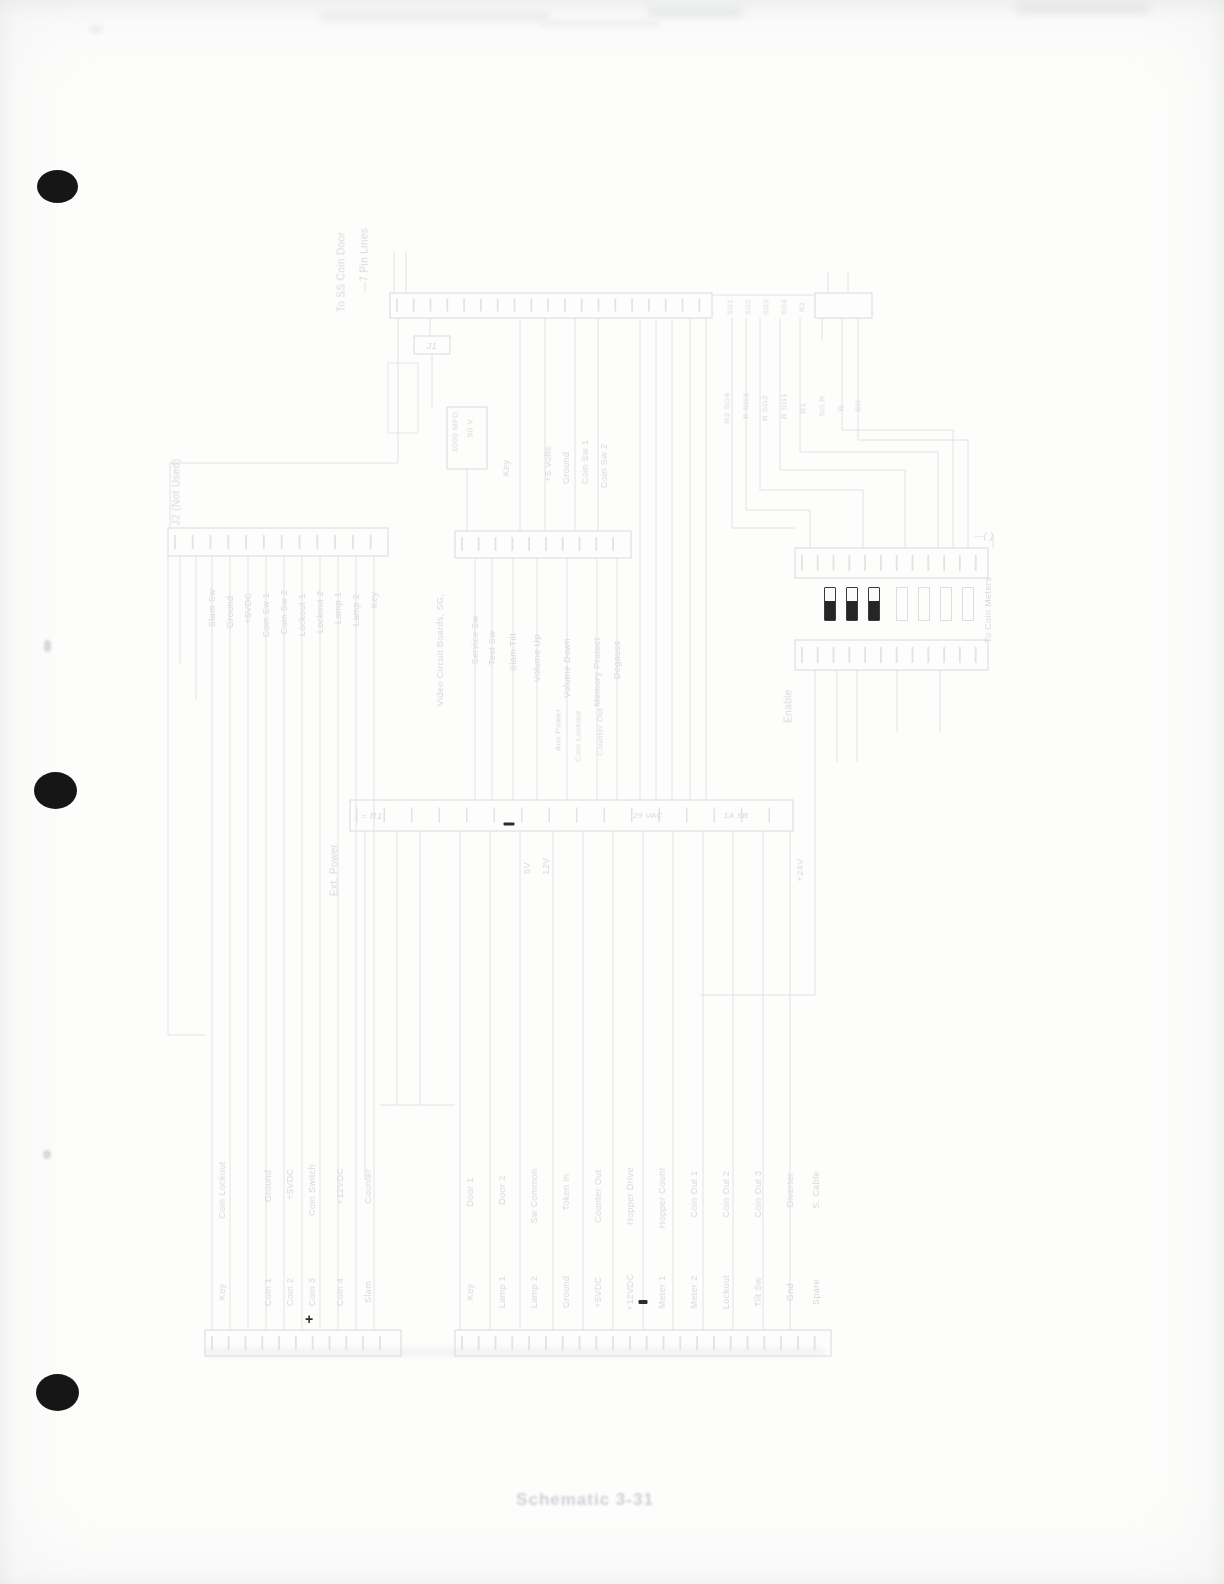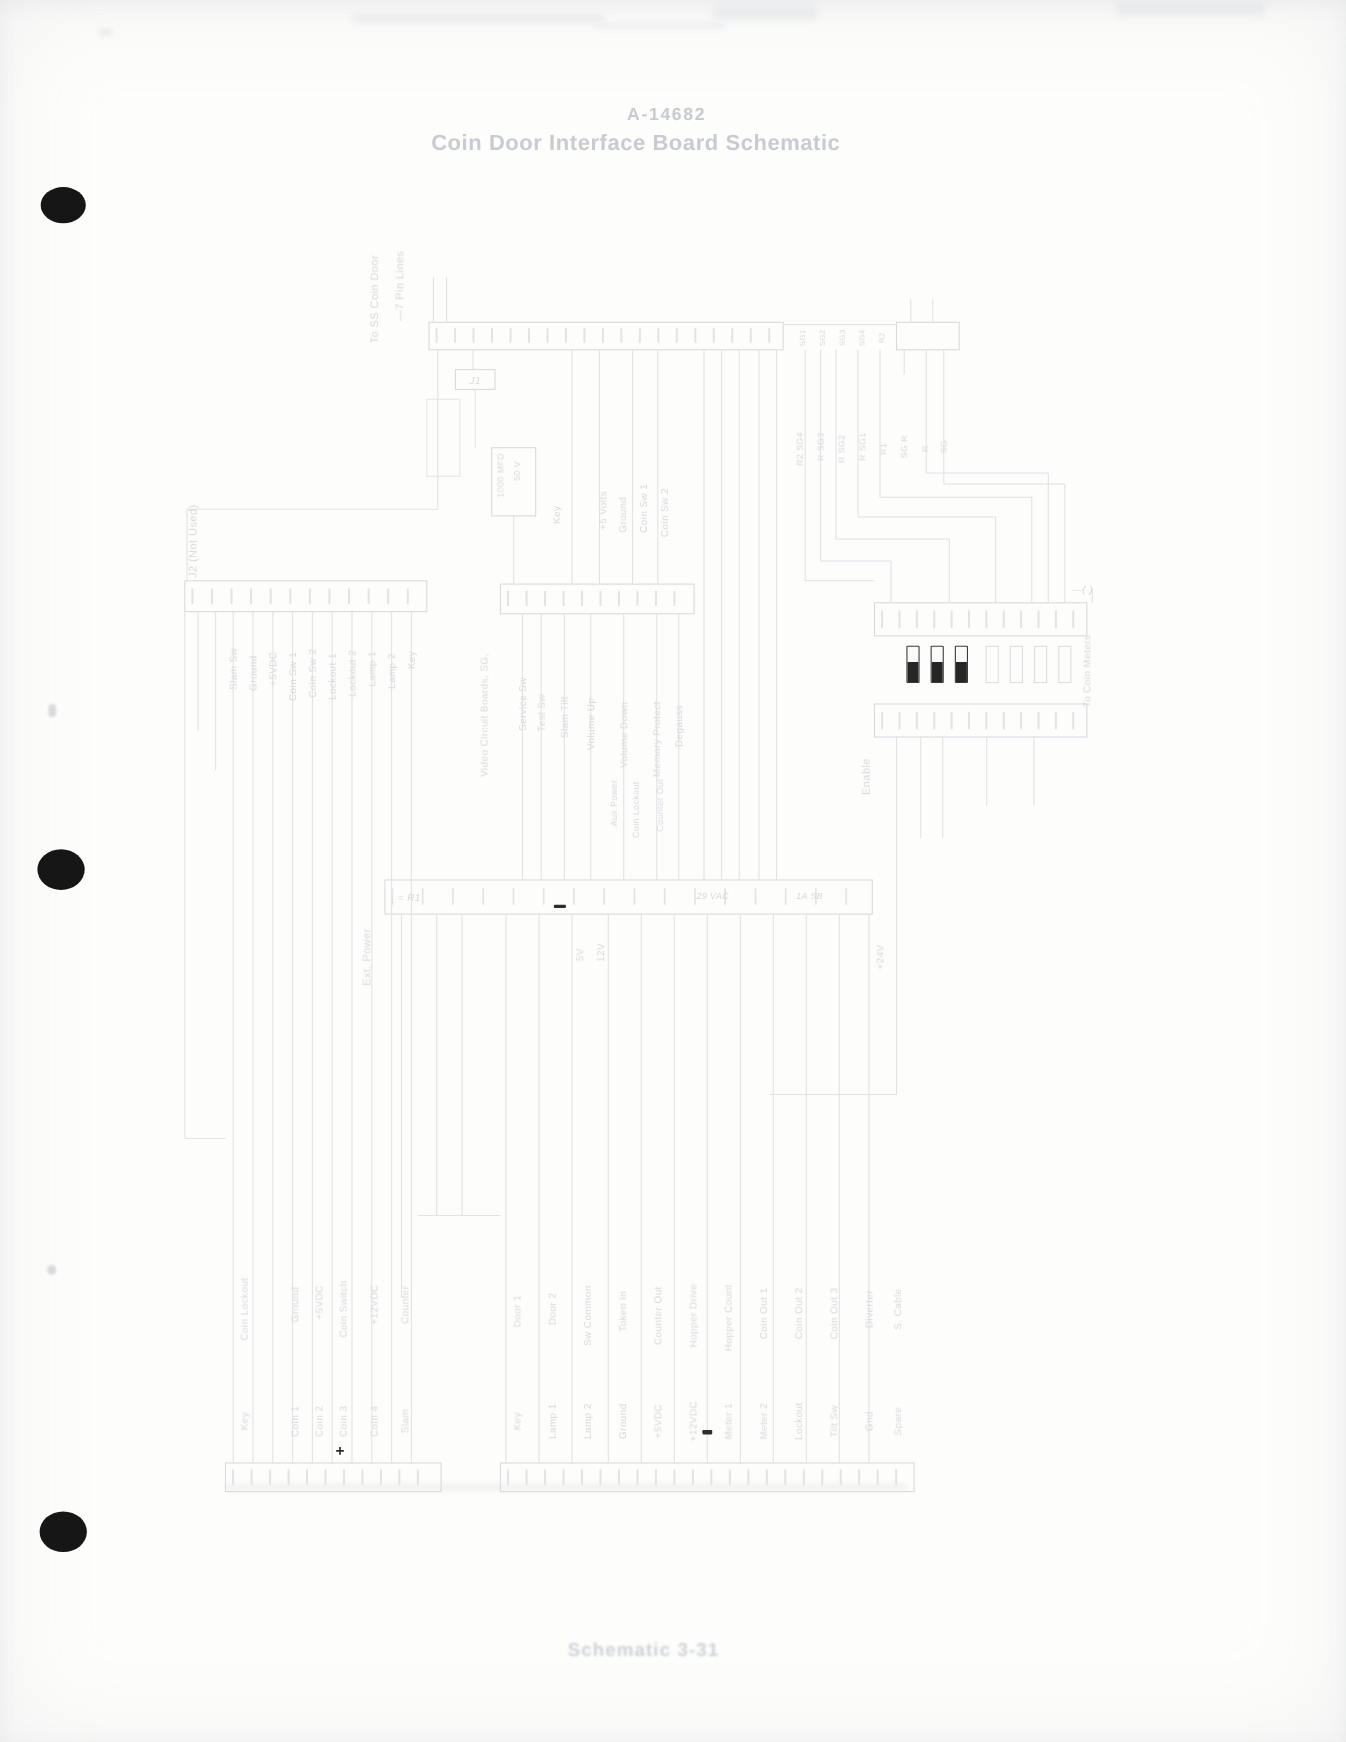--- a/index.html
+++ b/index.html
@@ -60,10 +60,6 @@
   <div class="hole h2"></div>
   <div class="hole h3"></div>
 
-  <div class="title-block">
-    <div class="t1">A-14682</div>
-    <div class="t2">Coin Door Interface Board Schematic</div>
-  </div>
 
   <svg class="schem-svg" viewBox="0 0 1224 1584" xmlns="http://www.w3.org/2000/svg">
 

